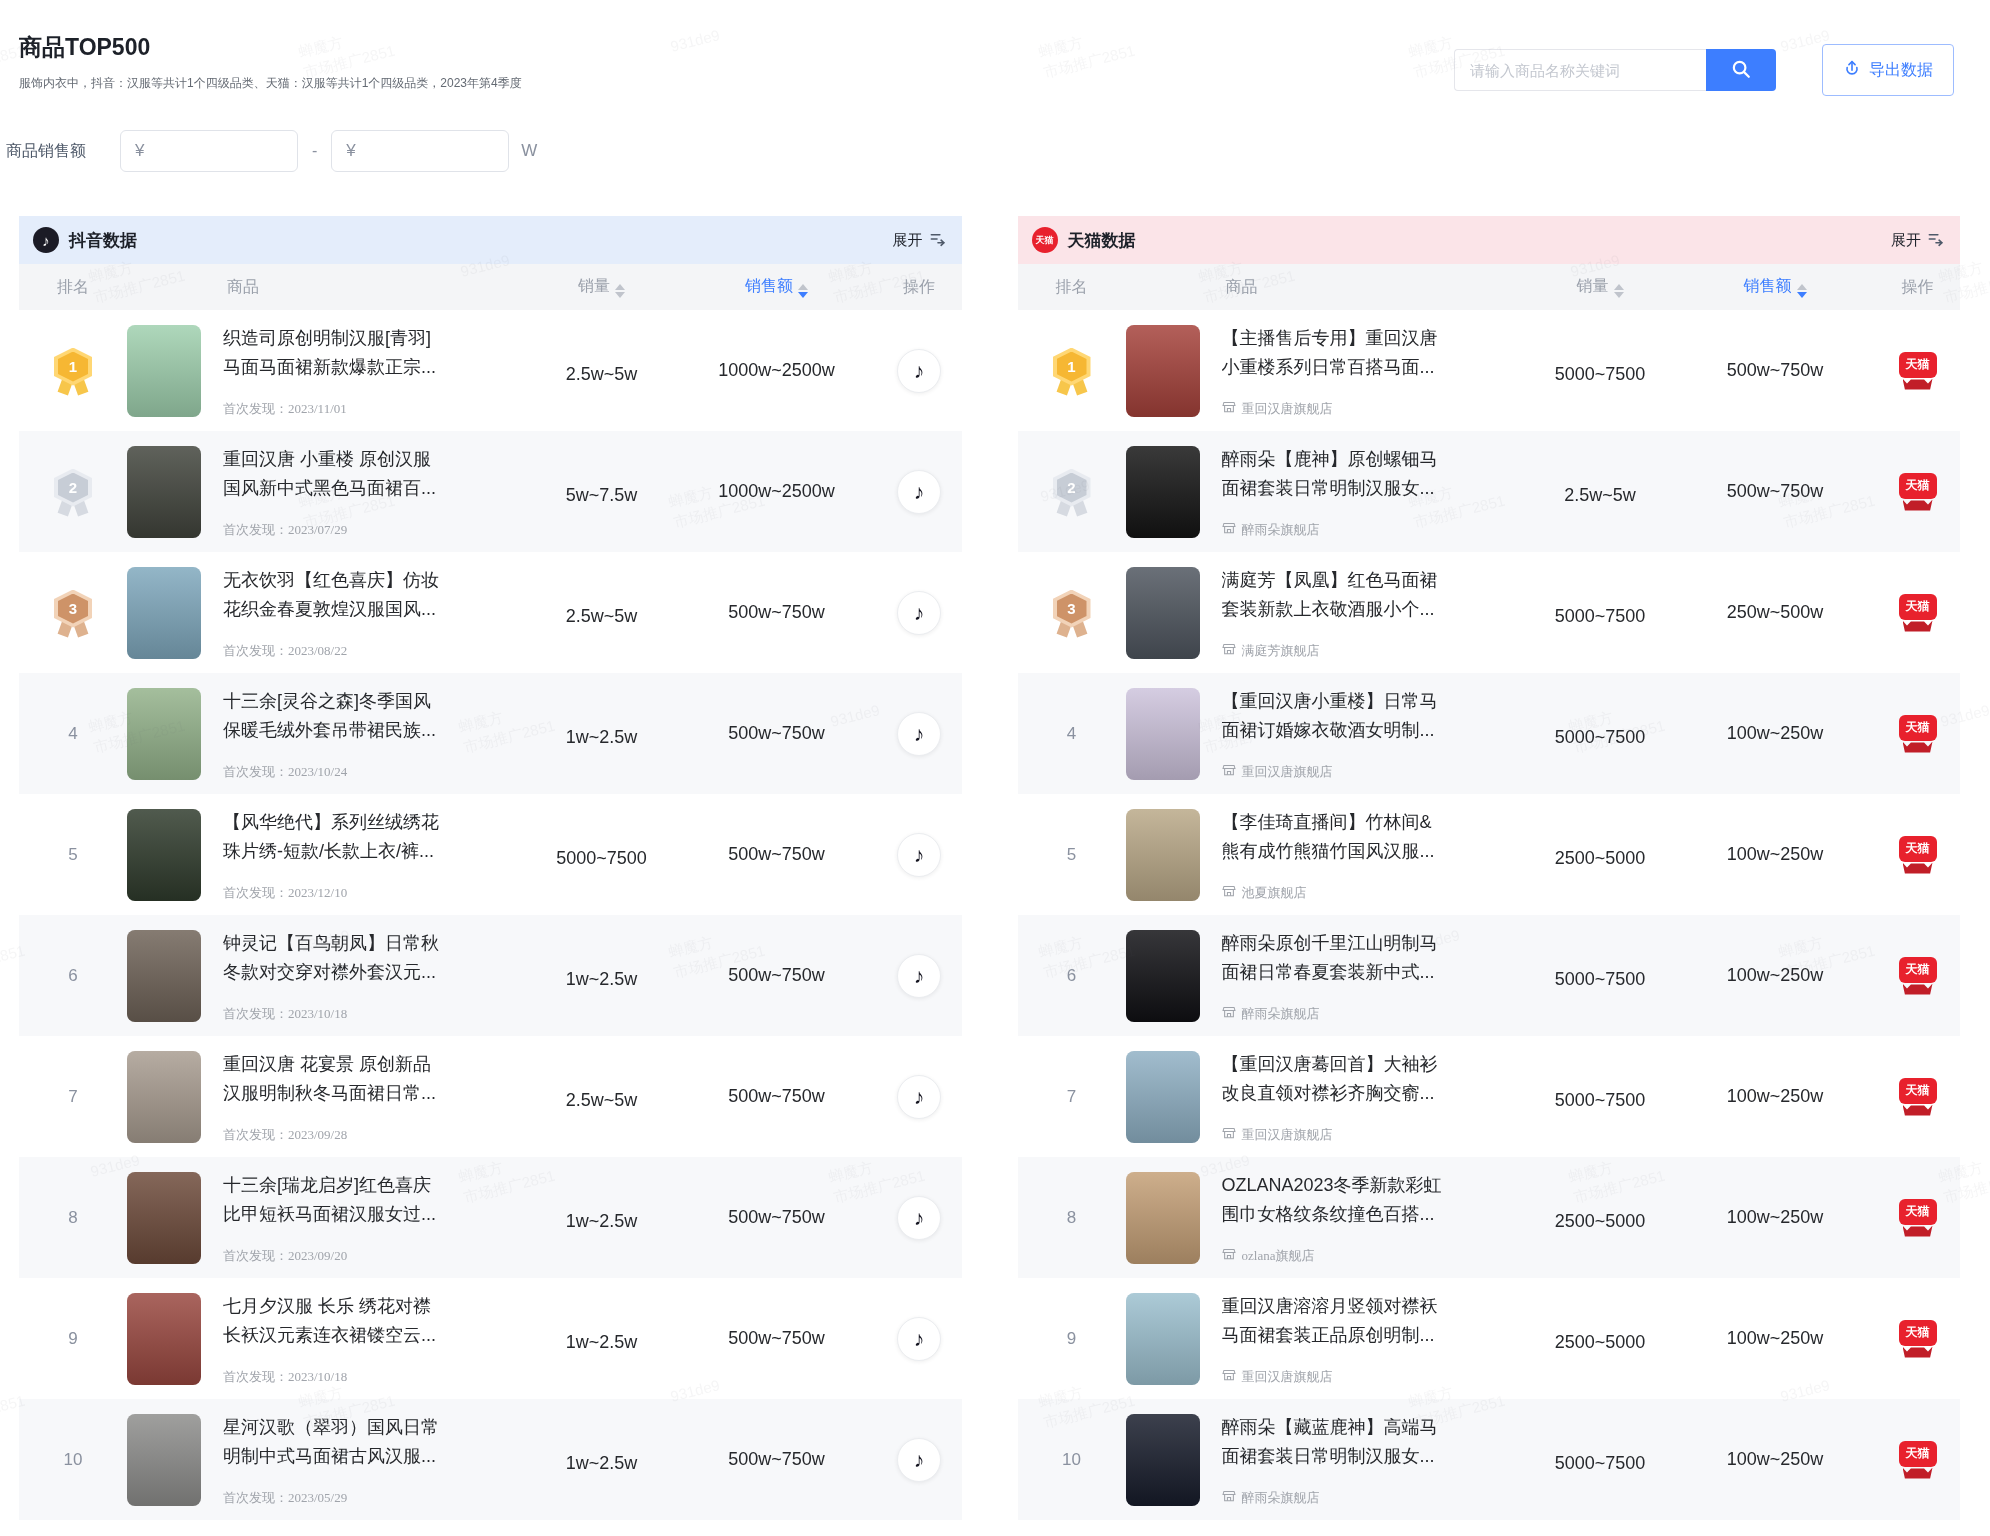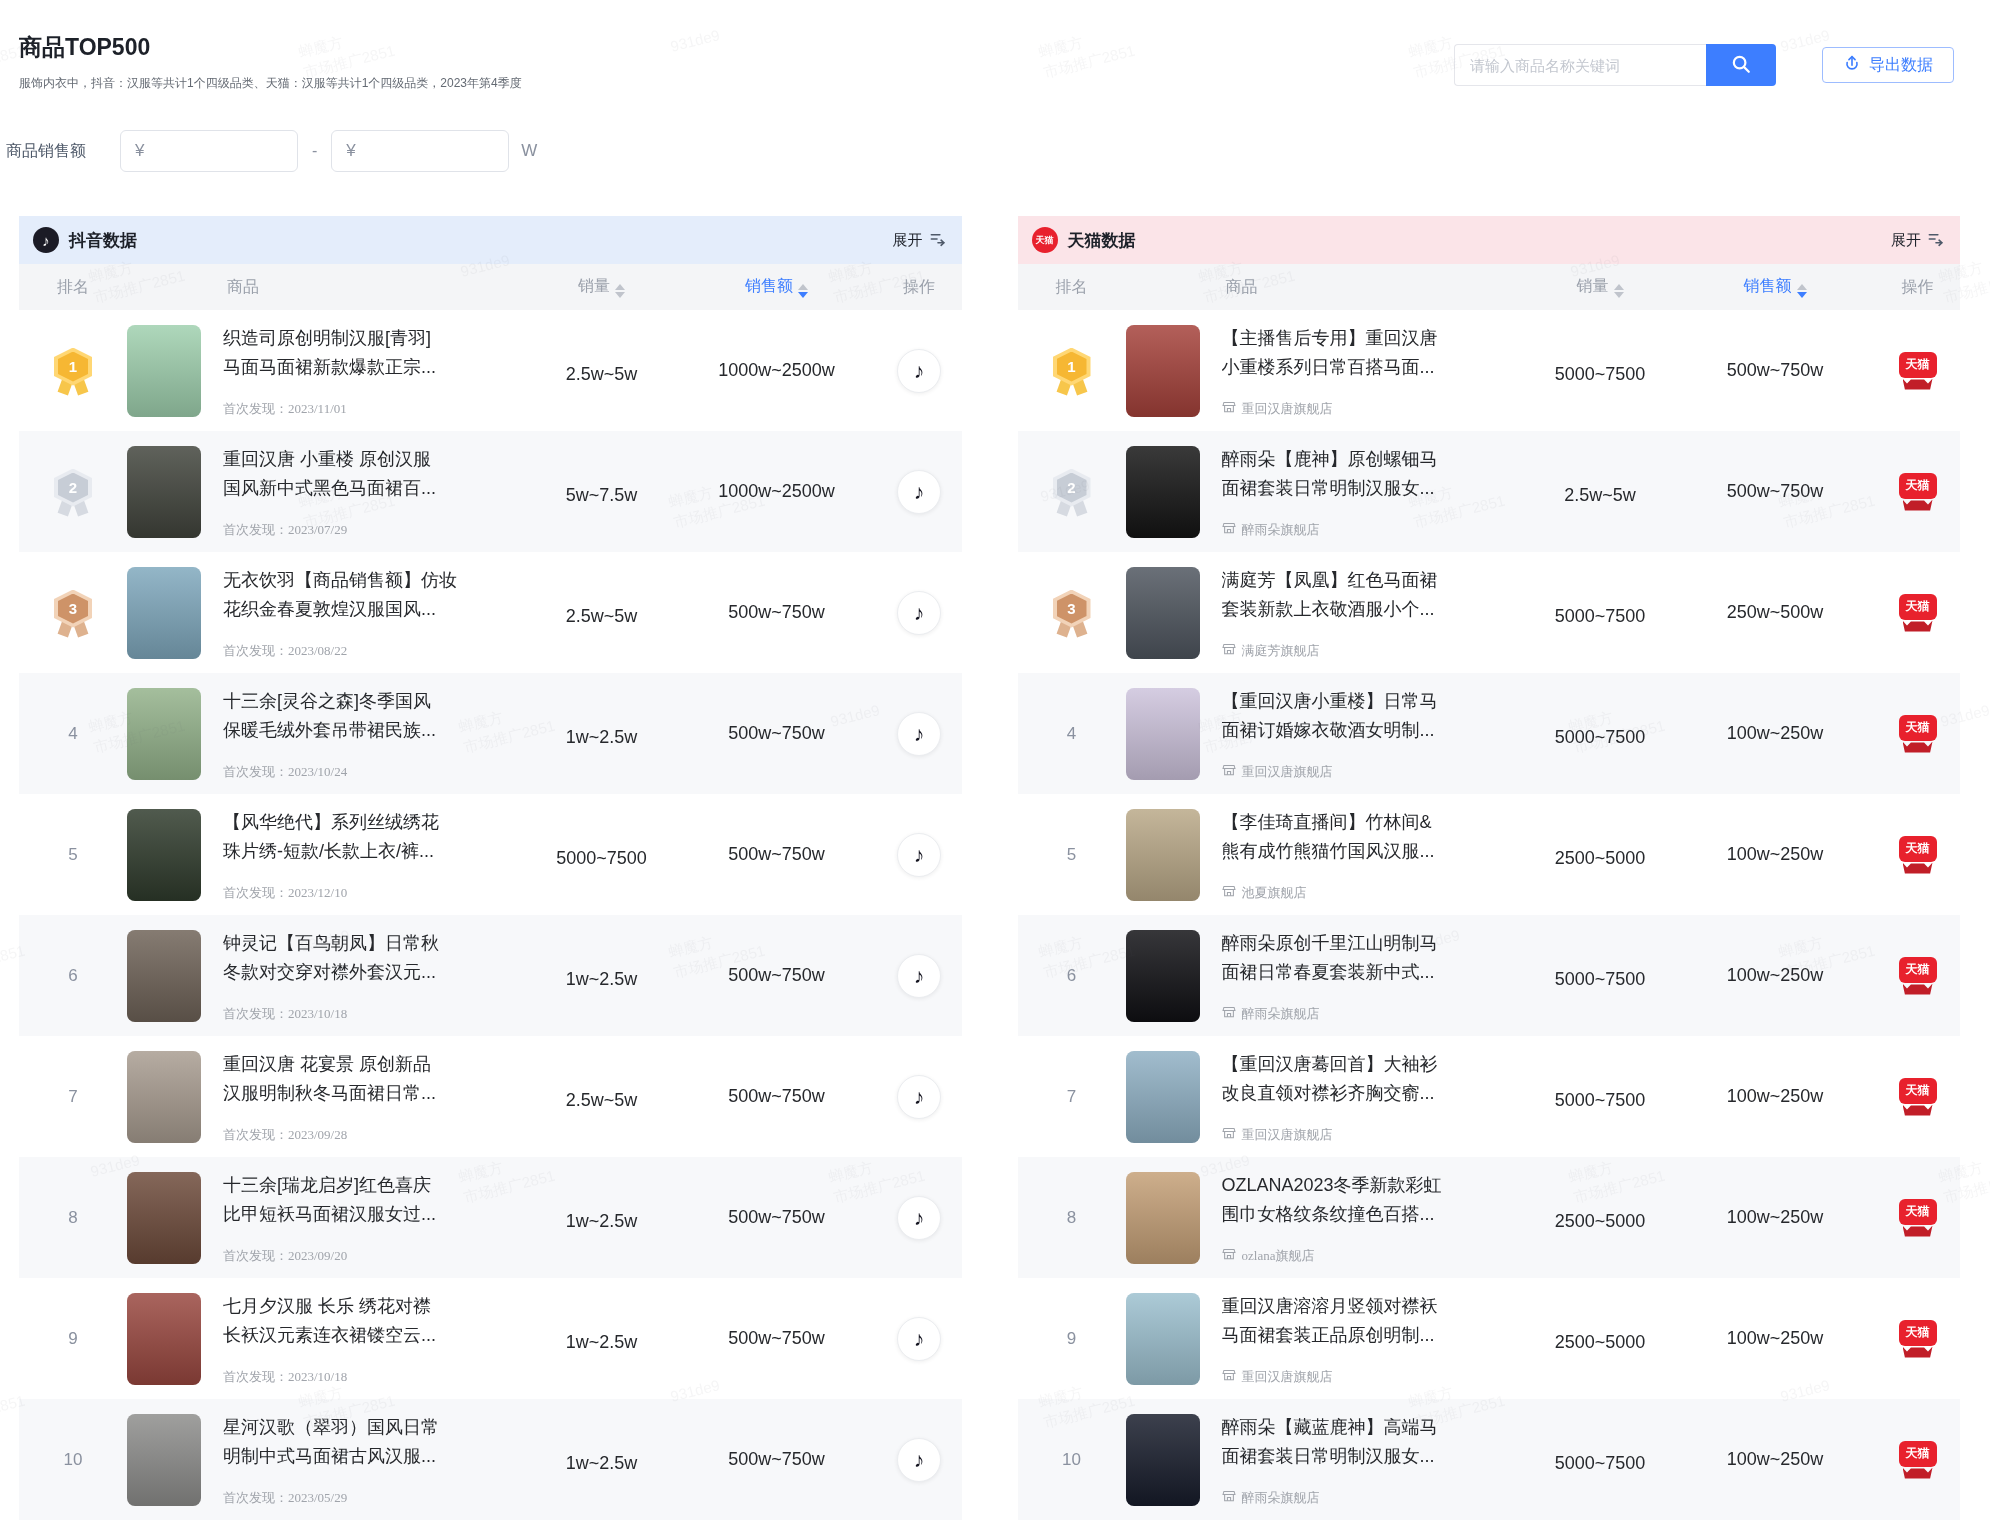--- a/index.html
+++ b/index.html
@@ -28,7 +28,7 @@
   .search-input::placeholder{color:#c3c7cf;}
   .search-btn{width:70px;height:42px;background:var(--accent);border:none;
      border-radius:0 4px 4px 0;display:flex;align-items:center;justify-content:center;cursor:pointer;}
-  .export-btn{margin-left:46px;height:36px;padding:0 20px;border:1px solid #9dbcff;color:var(--accent);
+  .export-btn{margin-left:46px;height:52px;padding:0 20px;border:1px solid #9dbcff;color:var(--accent);
      background:#fff;border-radius:4px;font-size:16px;display:flex;align-items:center;gap:8px;cursor:pointer;}
   
   .filter-row{margin-top:38px;padding-left:6px;display:flex;align-items:center;}

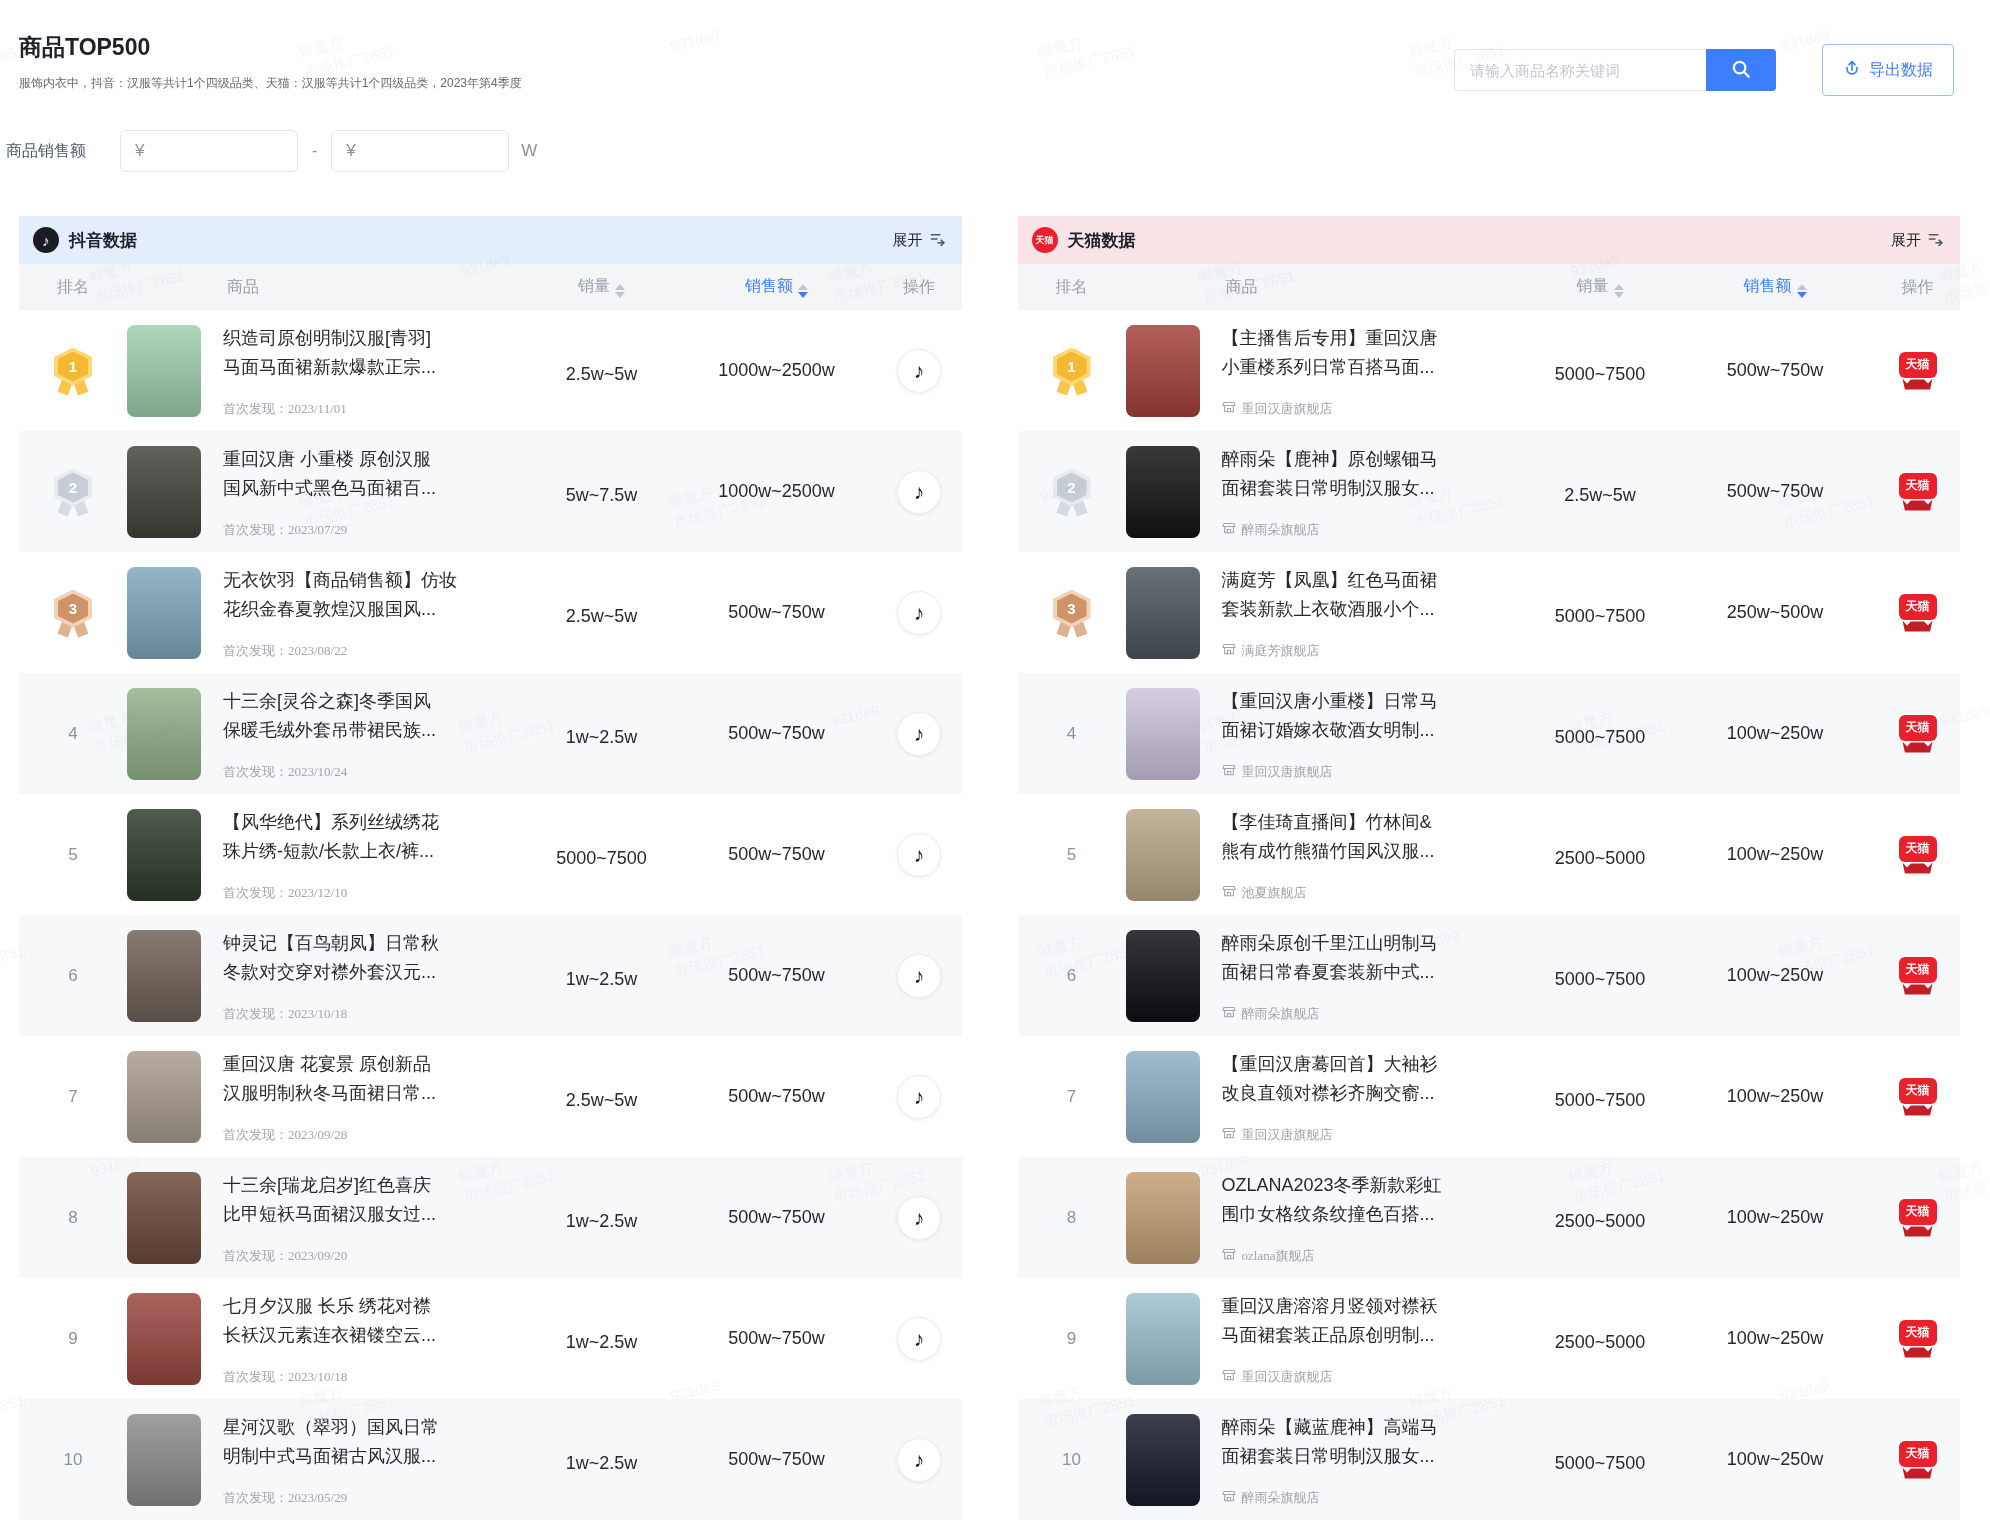--- a/index.html
+++ b/index.html
@@ -335,7 +335,7 @@
       <div class="prod-img" style="background: rgb(127, 168, 189);"></div>
       <div class="prod-text">
         <div class="prod-title">
-          <span class="t1">无衣饮羽【商品销售额】仿妆</span>
+          <span class="t1">无衣饮羽【红色喜庆】仿妆</span>
                   <span class="t2">花织金春夏敦煌汉服国风...</span>
         </div>
         <div class="prod-meta">

